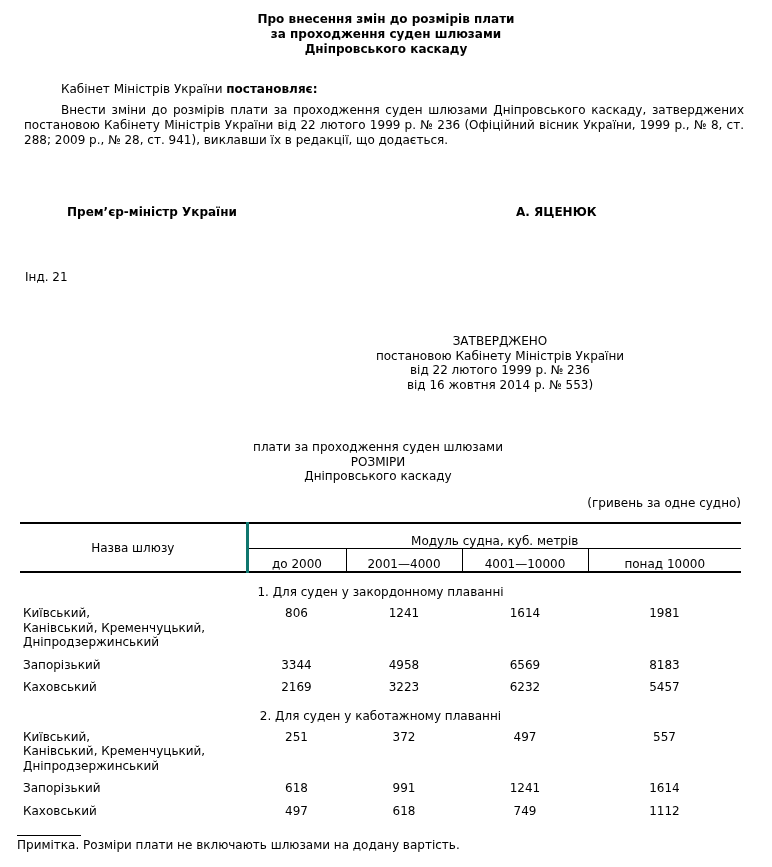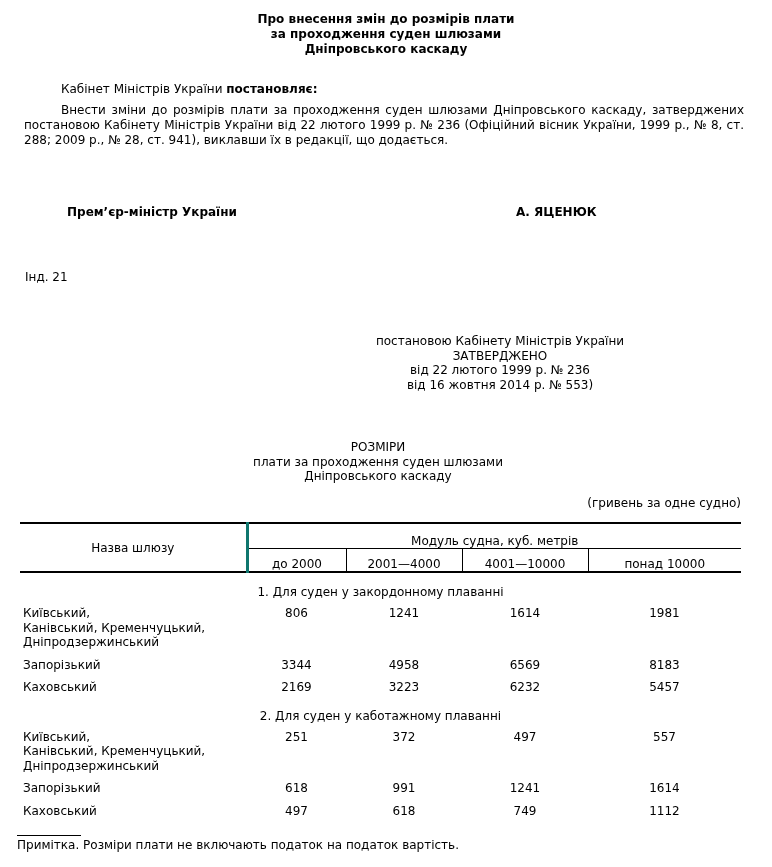--- a/index.html
+++ b/index.html
@@ -132,8 +132,8 @@
 <div class="abs ind">Інд. 21</div>
 
 <div class="abs approved">
+  <div>ЗАТВЕРДЖЕНО</div>
   <div>постановою Кабінету Міністрів України</div>
-  <div>ЗАТВЕРДЖЕНО</div>
   <div>від 22 лютого 1999 р. № 236</div>
   <div>від 16 жовтня 2014 р. № 553)</div>
 </div>

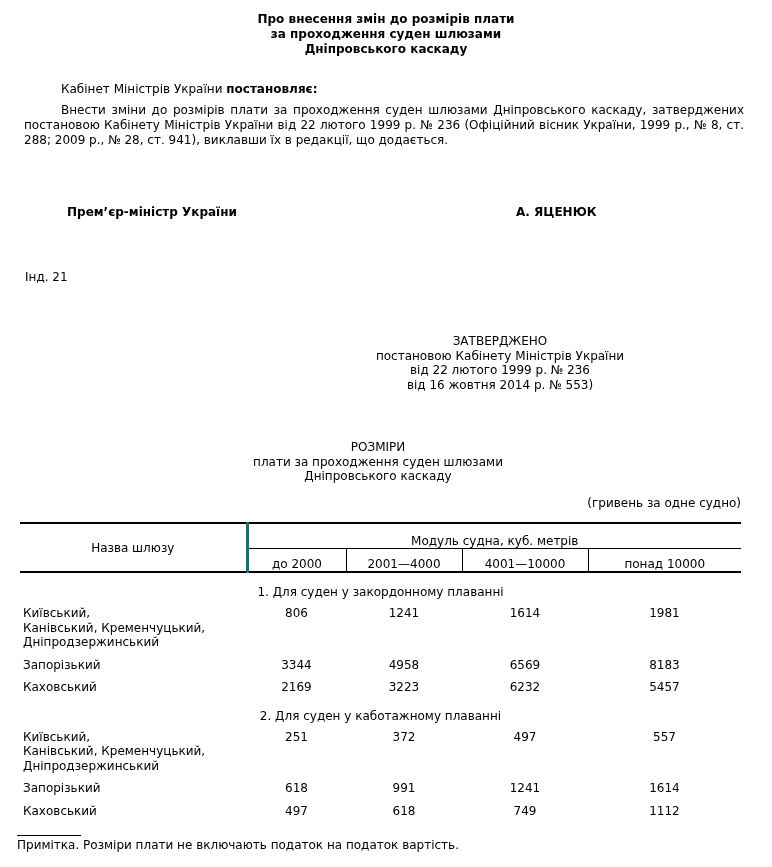--- a/index.html
+++ b/index.html
@@ -139,8 +139,8 @@
 </div>
 
 <div class="abs razmiry">
+  <div>плати за проходження суден шлюзами</div>
   <div>РОЗМІРИ</div>
-  <div>плати за проходження суден шлюзами</div>
   <div>Дніпровського каскаду</div>
 </div>
 

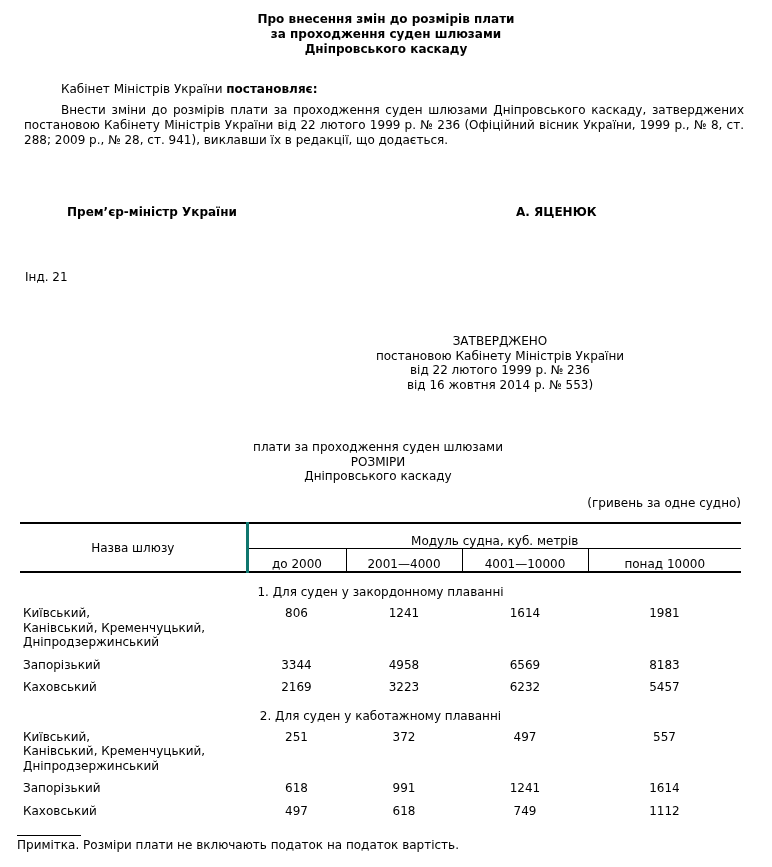--- a/index.html
+++ b/index.html
@@ -229,6 +229,6 @@
 </table>
 
 <div class="abs footnote-line"></div>
-<div class="abs footnote">Примітка. Розміри плати не включають податок на податок вартість.</div>
+<div class="abs footnote">Примітка. Розміри плати не включають шлюзами на додану вартість.</div>
 
 </body></html>

